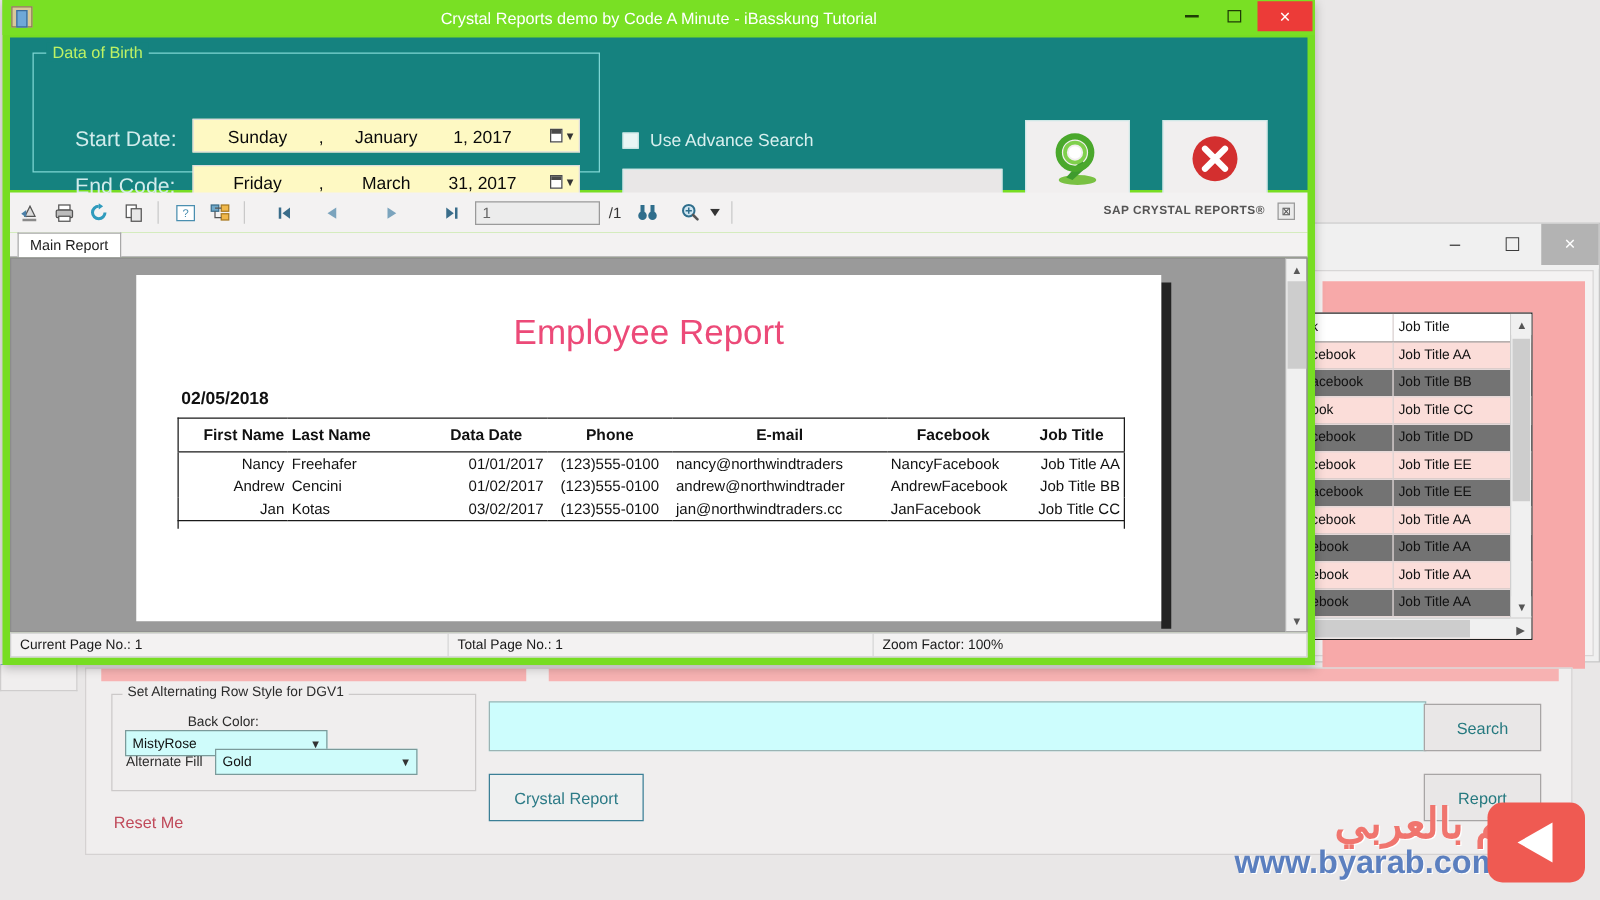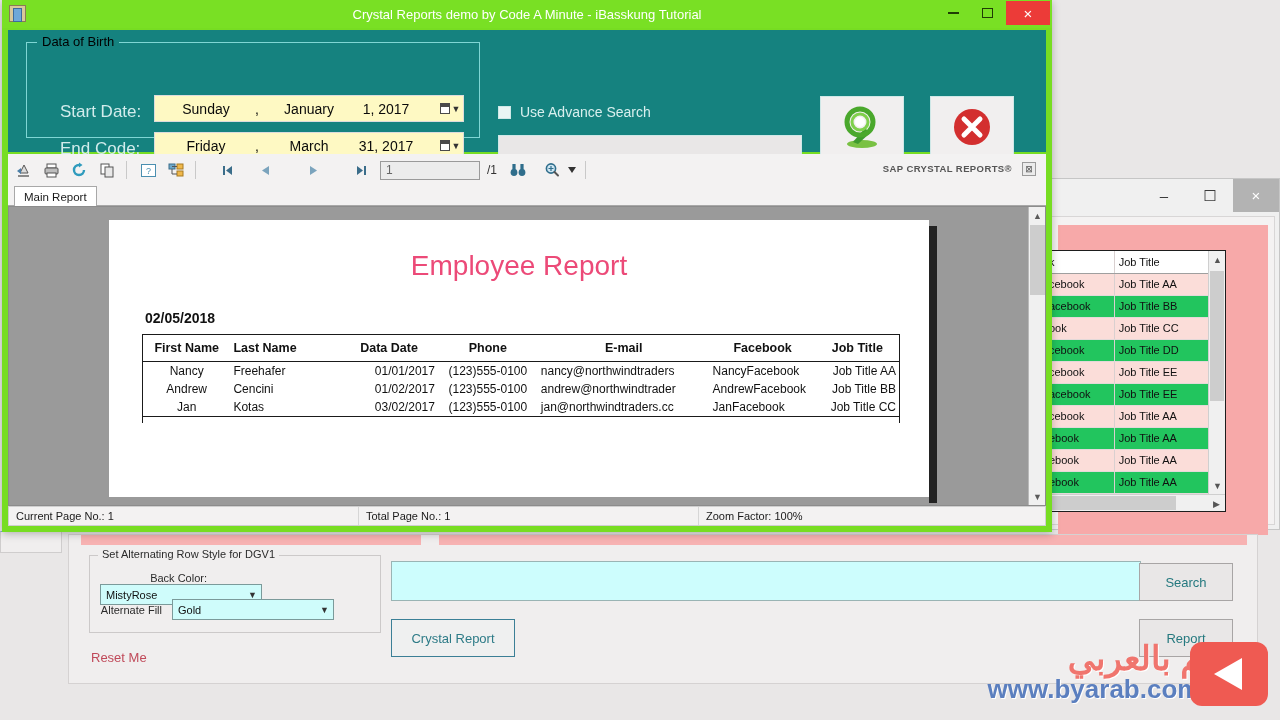--- a/index.html
+++ b/index.html
@@ -199,7 +199,7 @@
   }
   .dob-title {
     position: absolute; left: 10px; top: -9px; background: #15827f;
-    padding: 0 5px; font-size: 13px; color: #000000;
+    padding: 0 5px; font-size: 13px; color: #bef264;
   }
   .dob-label {
     position: absolute; font-size: 17px; color: #d2ecec;

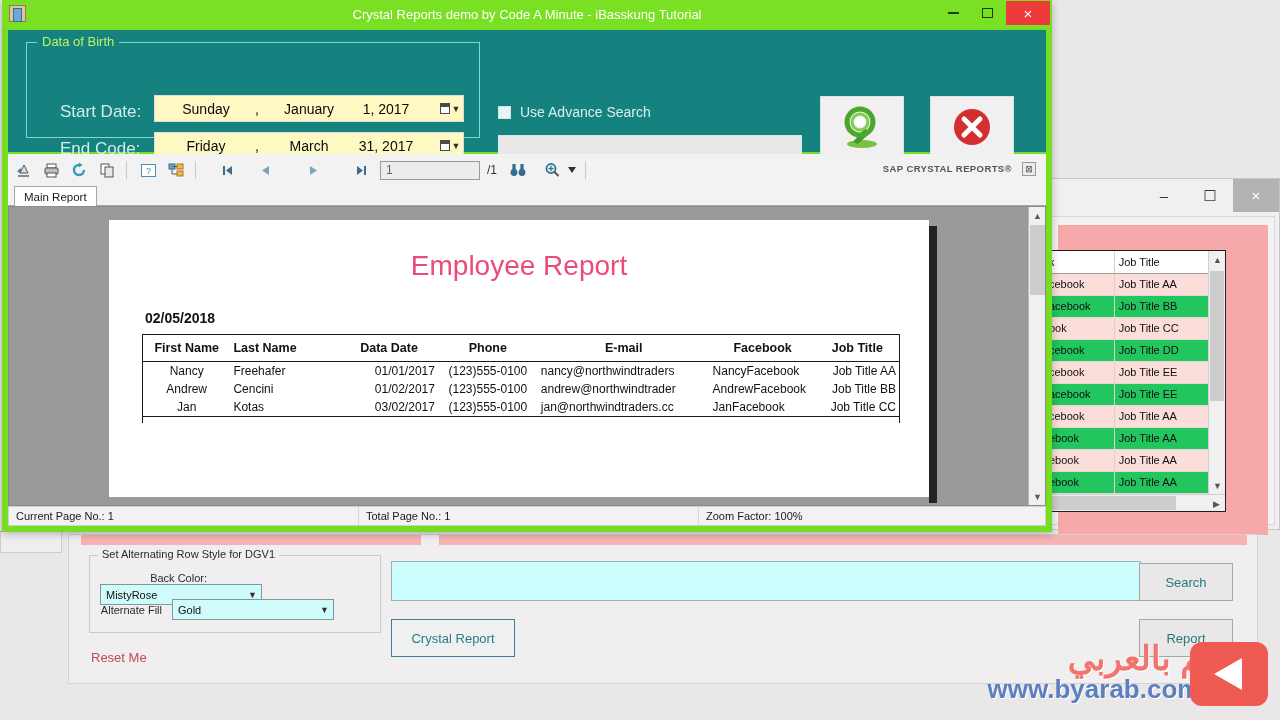--- a/index.html
+++ b/index.html
@@ -59,7 +59,7 @@
   .bg-grid .c1 { width: 62px; }
   .bg-grid .c2 { width: 104px; }
   .bg-grid tr.odd td  { background: #fbddd9; }
-  .bg-grid tr.even td { background: #22c55e; }
+  .bg-grid tr.even td { background: #737373; }
   .bg-grid-vscroll {
     position: absolute; right: 0; top: 0; width: 17px; bottom: 17px;
     background: #f0f0f0; border-left: 1px solid #cfcfcf;

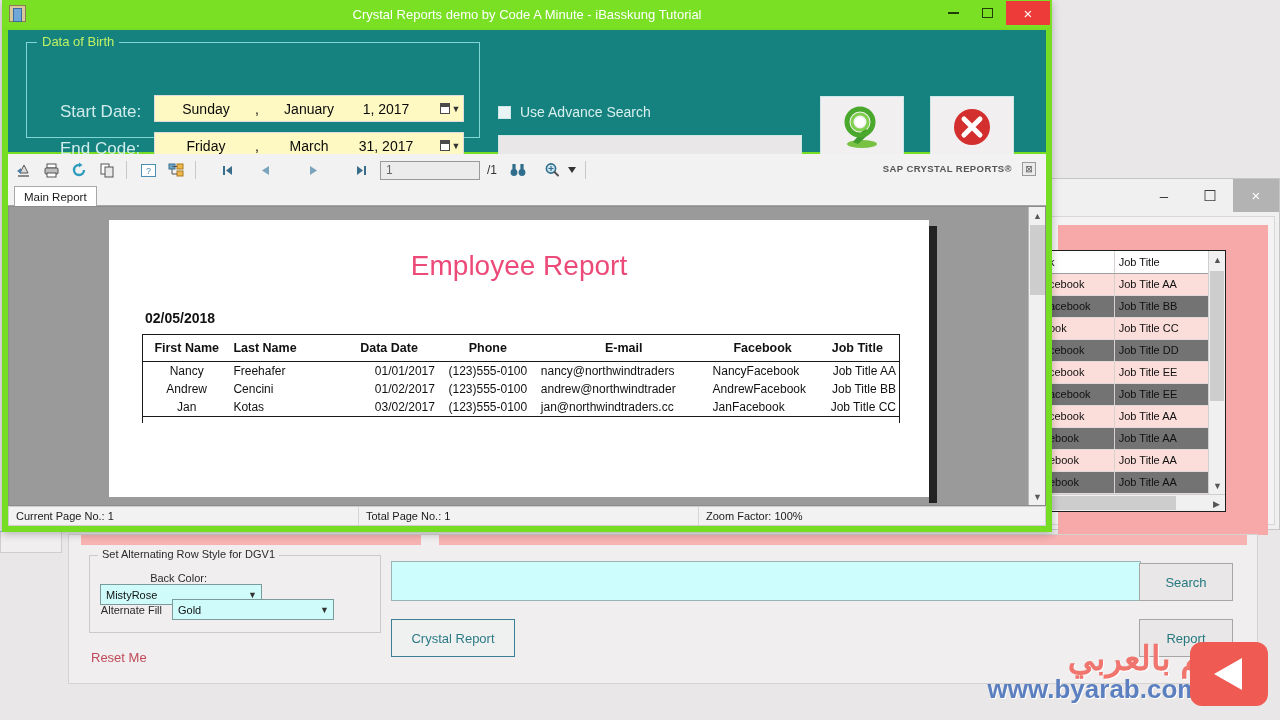--- a/index.html
+++ b/index.html
@@ -327,7 +327,7 @@
   }
   .rep-table tr.hdr { border-top: 1px solid #1a1a1a; }
   .rt-outer { border-left: 1px solid #1a1a1a; border-right: 1px solid #1a1a1a; }
-  .col-fn { width: 88px; text-align: center; }
+  .col-fn { width: 88px; text-align: right; }
   .col-ln { width: 110px; text-align: left; }
   .col-bd { width: 98px; text-align: right; }
   .col-ph { width: 100px; text-align: center; }

